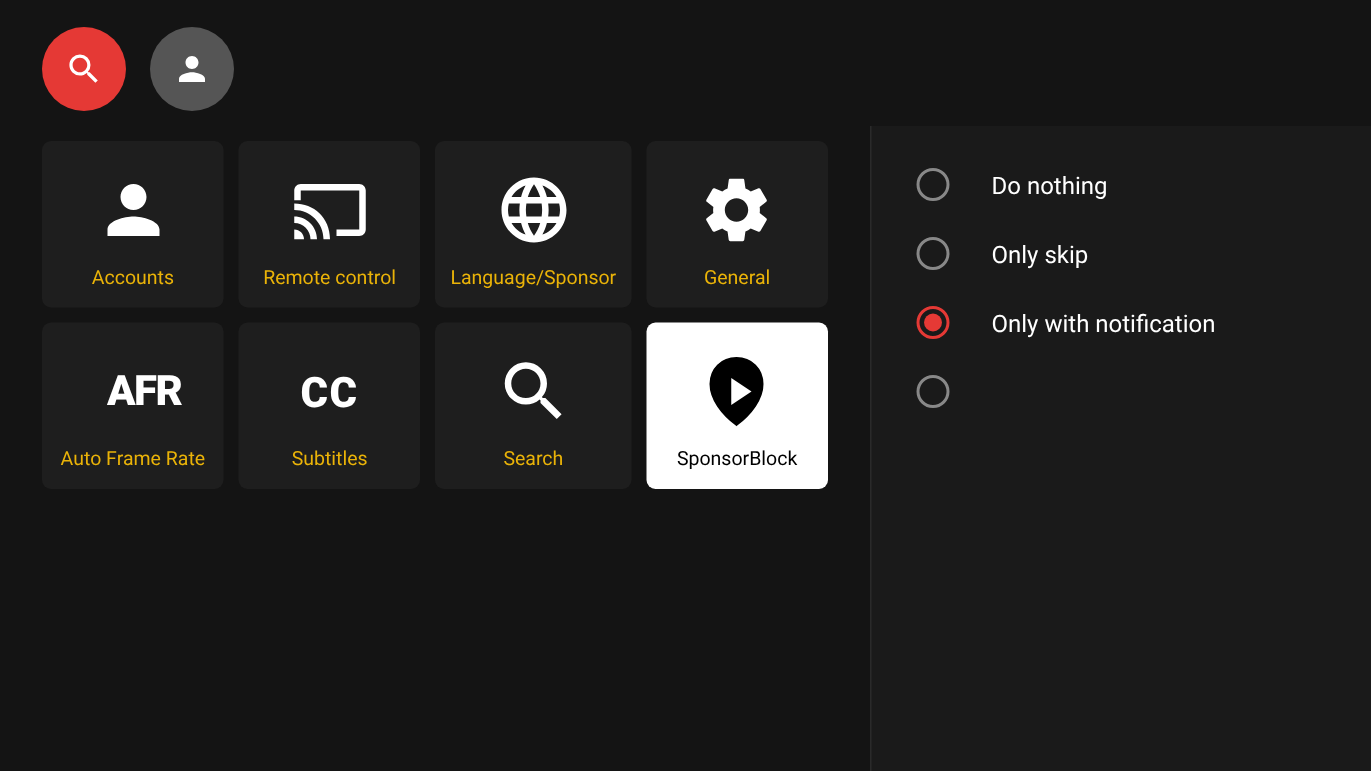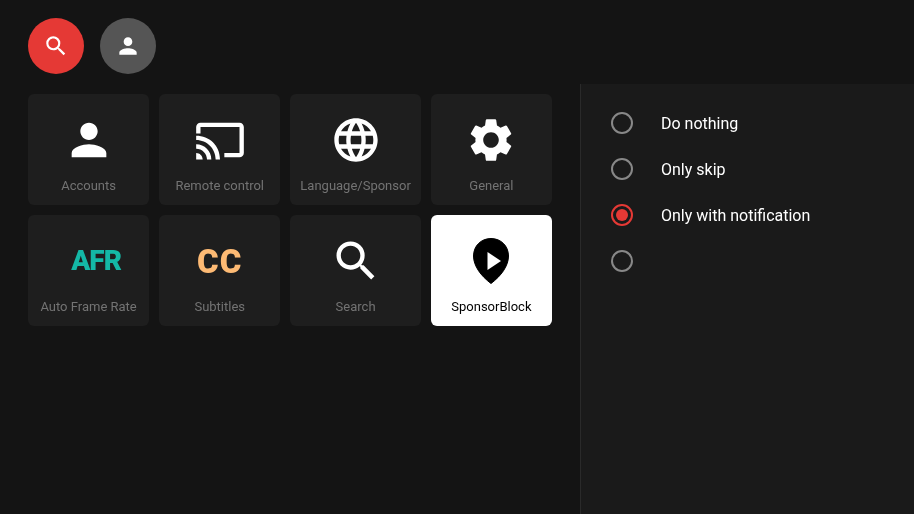--- a/index.html
+++ b/index.html
@@ -87,7 +87,7 @@
     .grid-item .item-label {
       font-size: 13px;
       text-align: center;
-      color: #737373;
+      color: #eab308;
     }
 
     .grid-item.active .item-label {

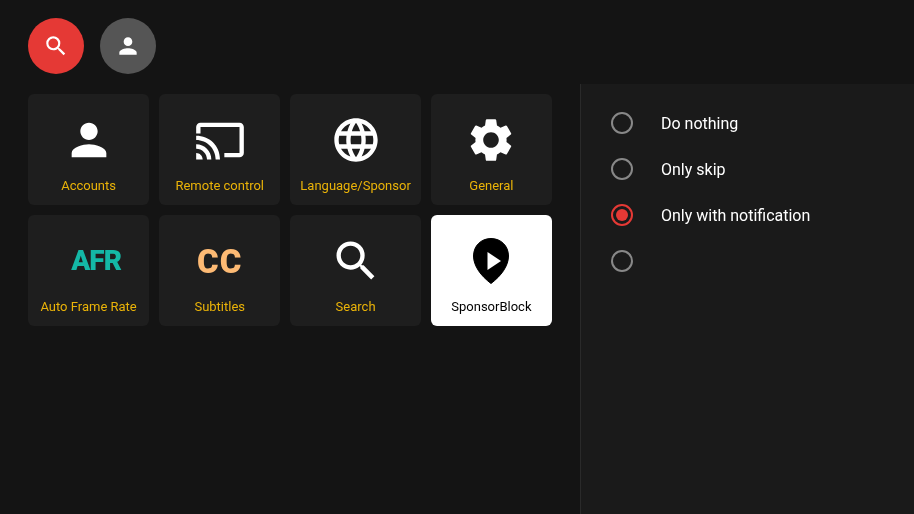--- a/index.html
+++ b/index.html
@@ -156,7 +156,7 @@
     .afr-text {
       font-size: 28px;
       font-weight: 900;
-      color: #14b8a6;
+      color: #ffffff;
       letter-spacing: -1px;
       line-height: 1;
       margin-left: 15px;

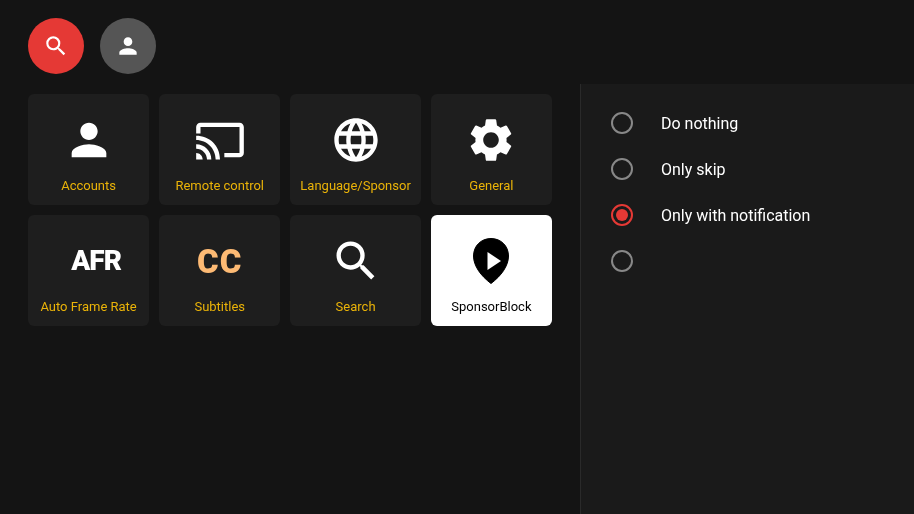--- a/index.html
+++ b/index.html
@@ -163,9 +163,9 @@
     }
 
     .cc-text {
-      font-size: 33px;
+      font-size: 28px;
       font-weight: 900;
-      color: #fdba74;
+      color: #ffffff;
       letter-spacing: 1px;
     }
   </style>

